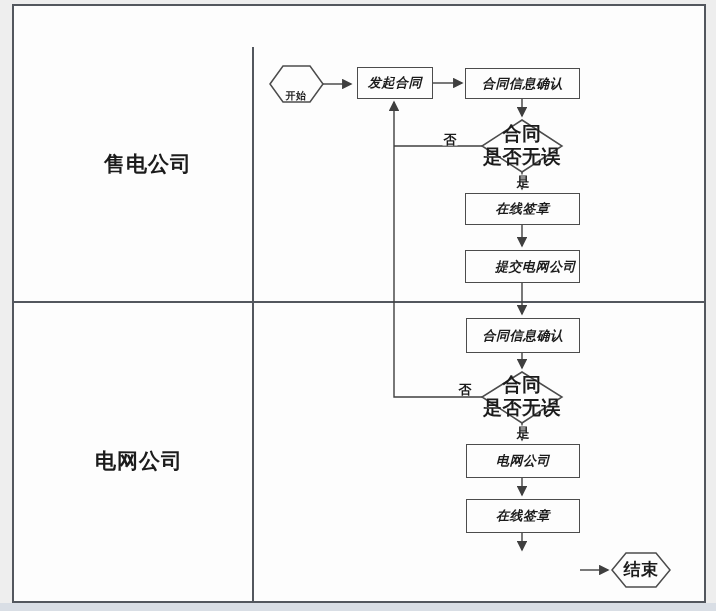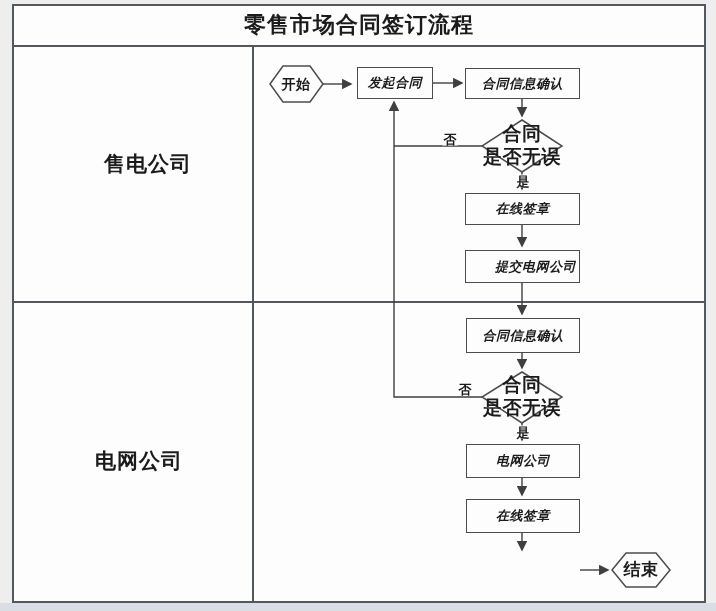--- a/index.html
+++ b/index.html
@@ -57,9 +57,6 @@
 
   <div class="frame"></div>
 
-  <div class="title-bar">
-    <span class="title-text">零售市场合同签订流程</span>
-  </div>
 
   <div class="v-divider"></div>
   <div class="h-divider"></div>

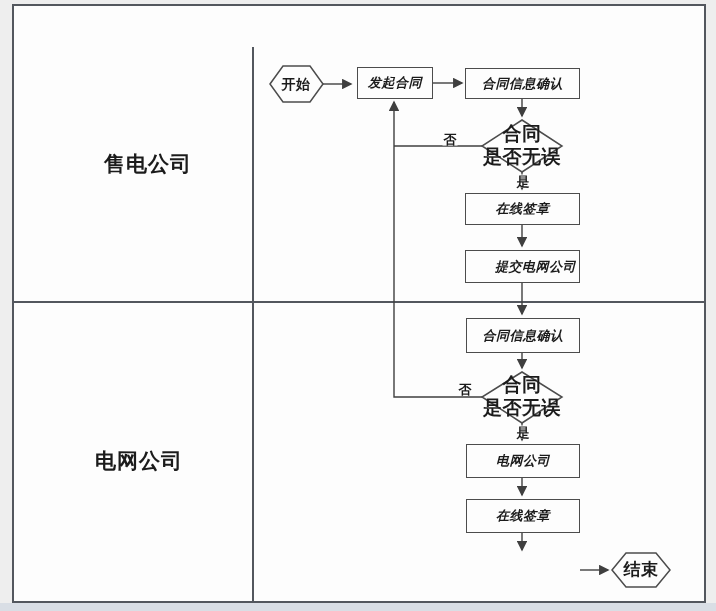--- a/index.html
+++ b/index.html
@@ -100,7 +100,7 @@
   <div class="node" style="left:466px; top:444px; width:114px; height:34px;">电网公司</div>
   <div class="node" style="left:466px; top:499px; width:114px; height:34px;">在线签章</div>
 
-  <div class="shape-label" style="left:296px; top:84px; font-size:14px;">开始</div>
+  <div class="shape-label" style="left:296px; top:96px; font-size:10px;">开始</div>
   <div class="shape-label" style="left:641px; top:570px; font-size:17px;">结束</div>
 
   <div class="shape-label" style="left:522px; top:146px;">

